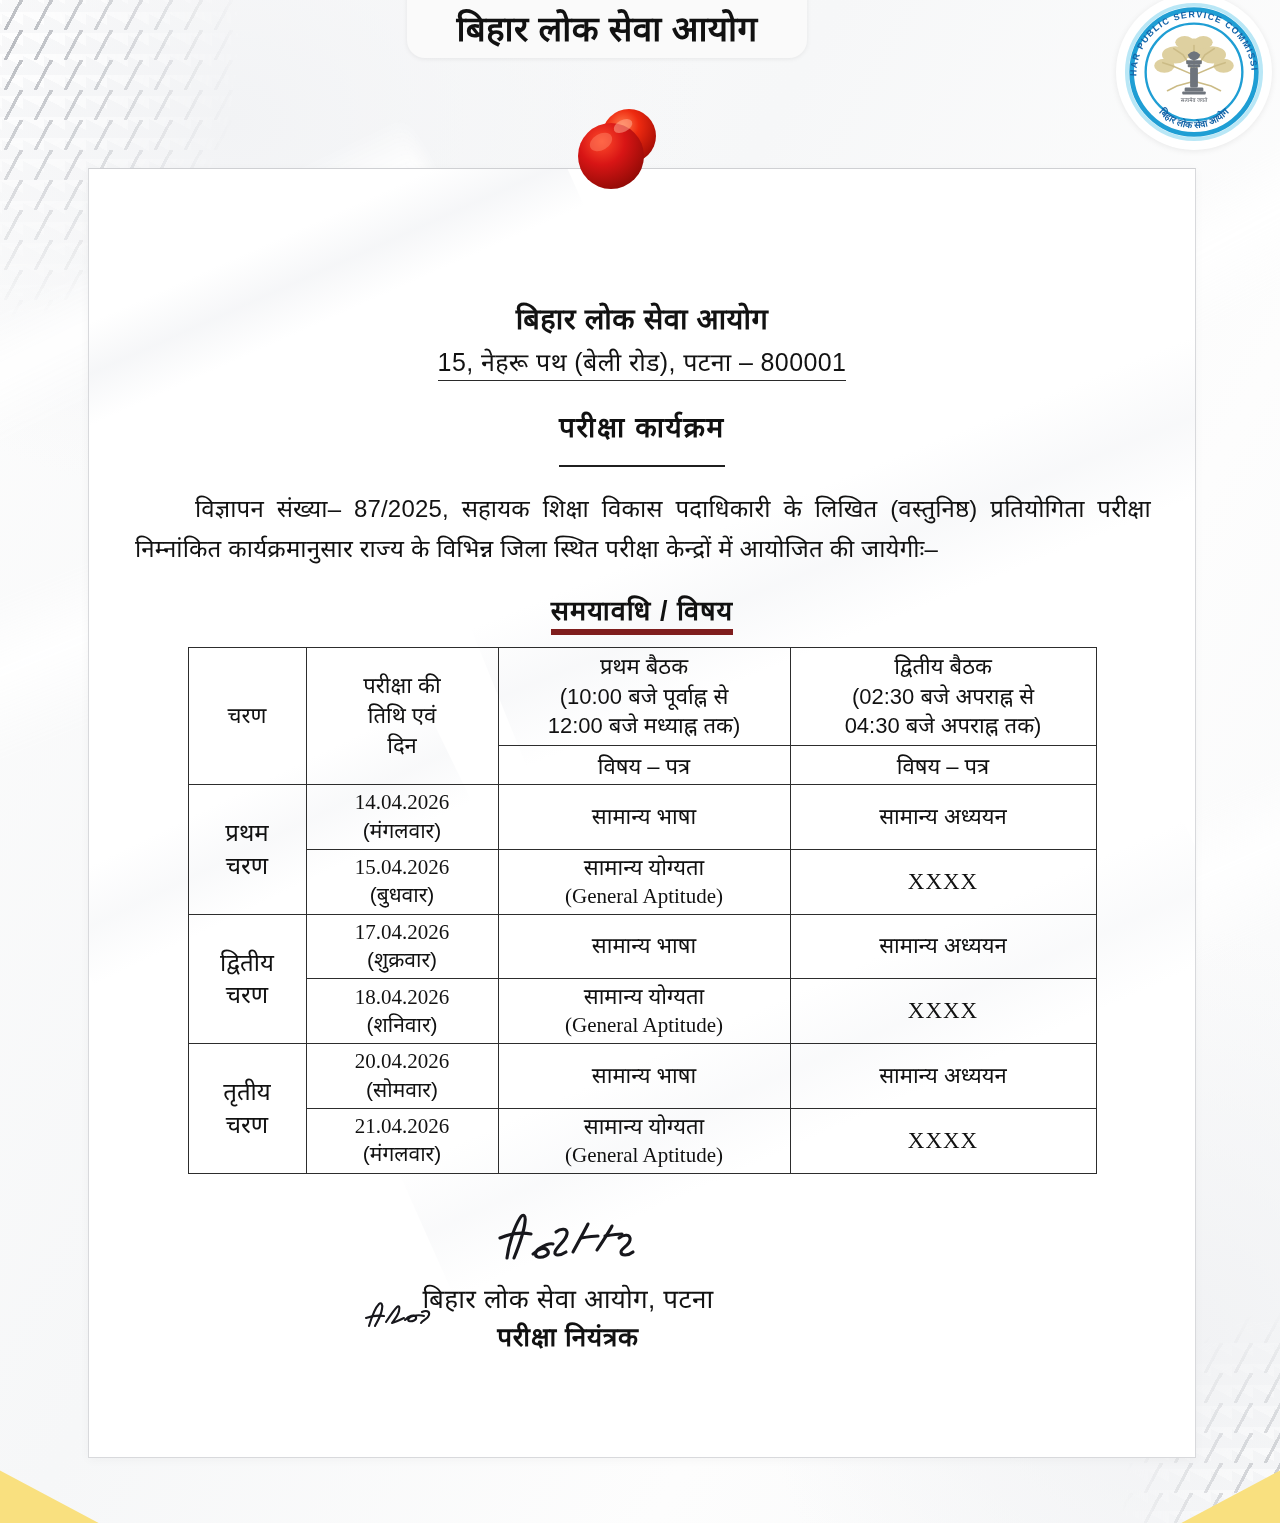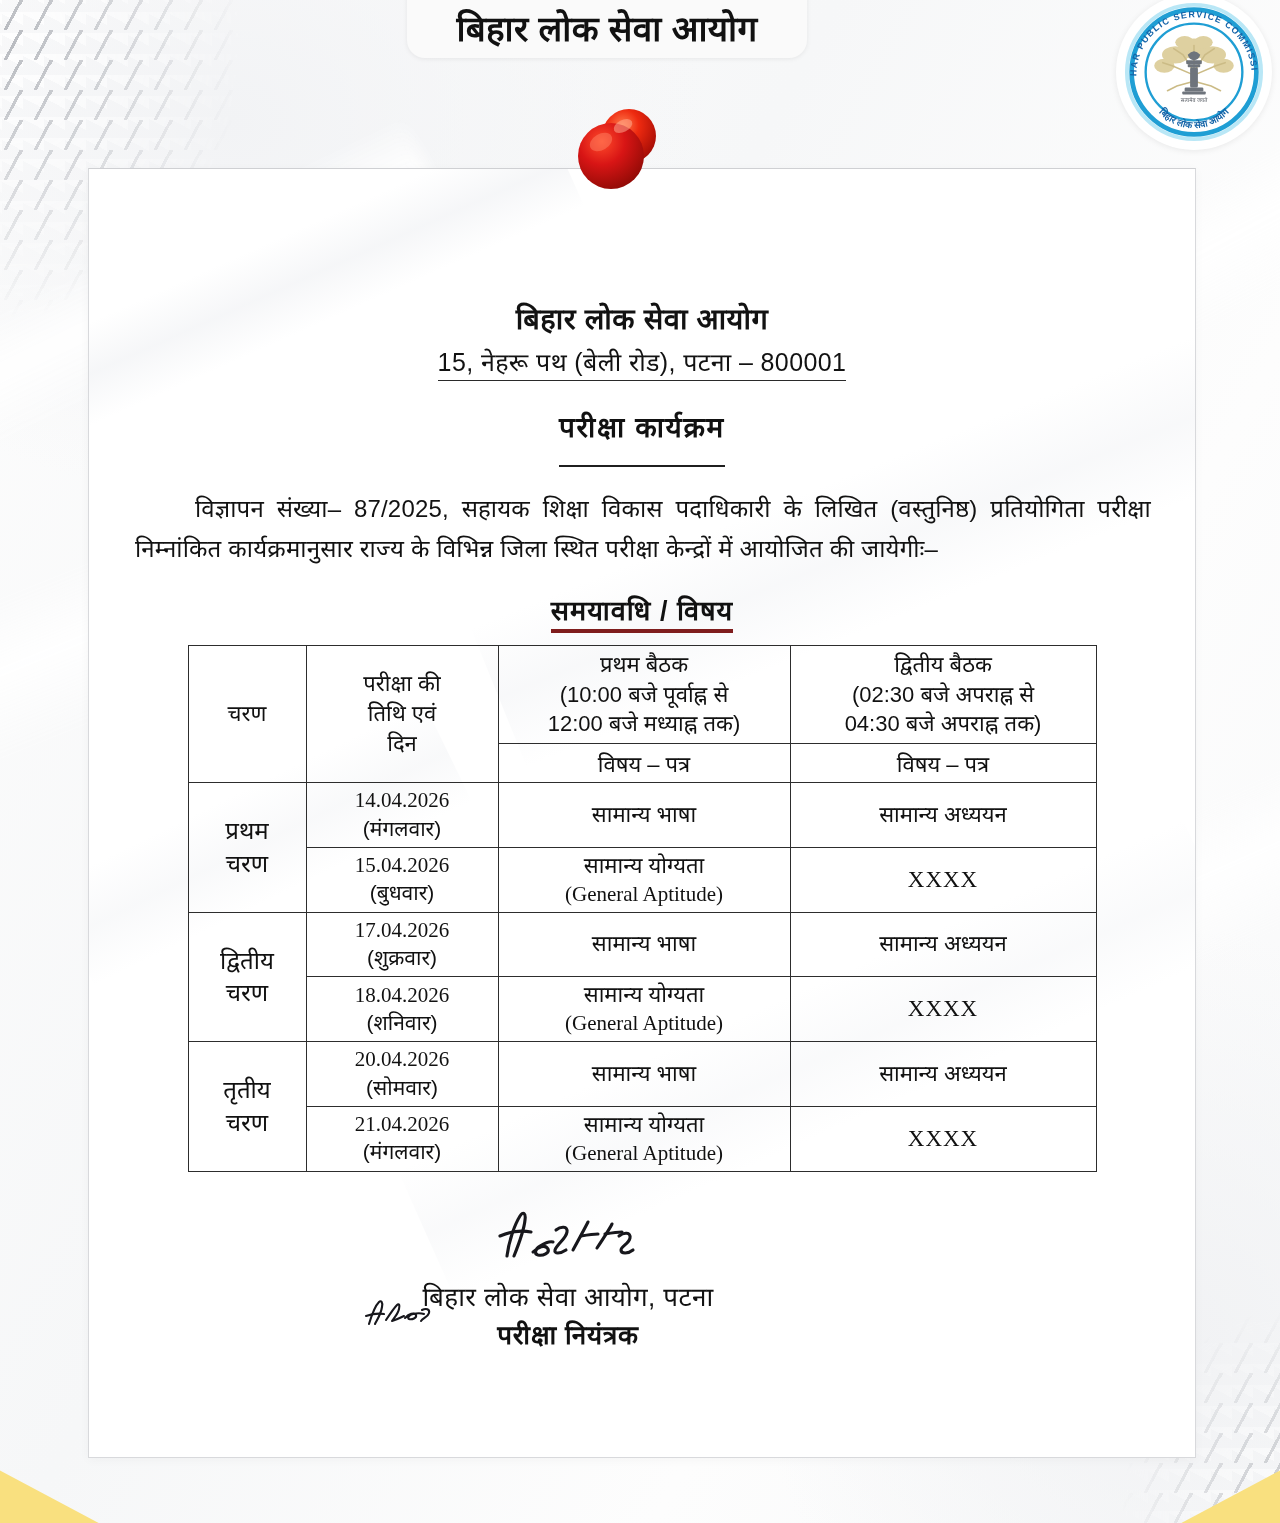--- a/index.html
+++ b/index.html
@@ -199,7 +199,7 @@
     font-weight: 700;
     color: #111;
     display: inline-block;
-    border-bottom: 4px solid #7f1d1d;
+    border-bottom: 6px solid #7f1d1d;
     padding-bottom: 1px;
     letter-spacing: 1px;
   }

